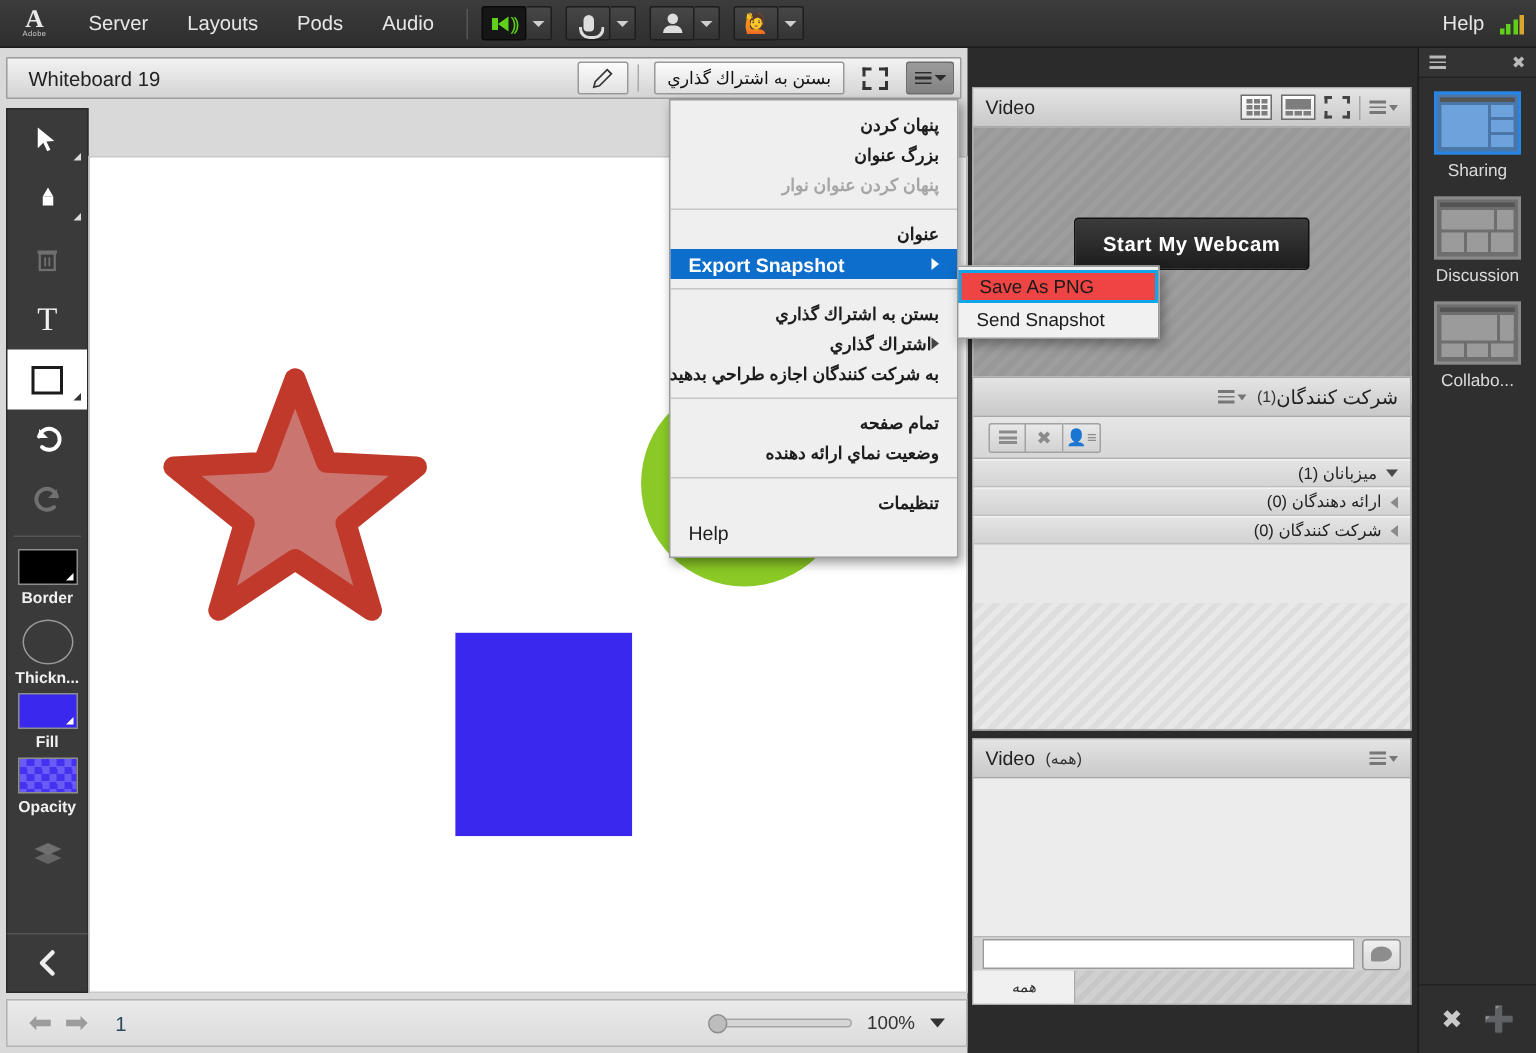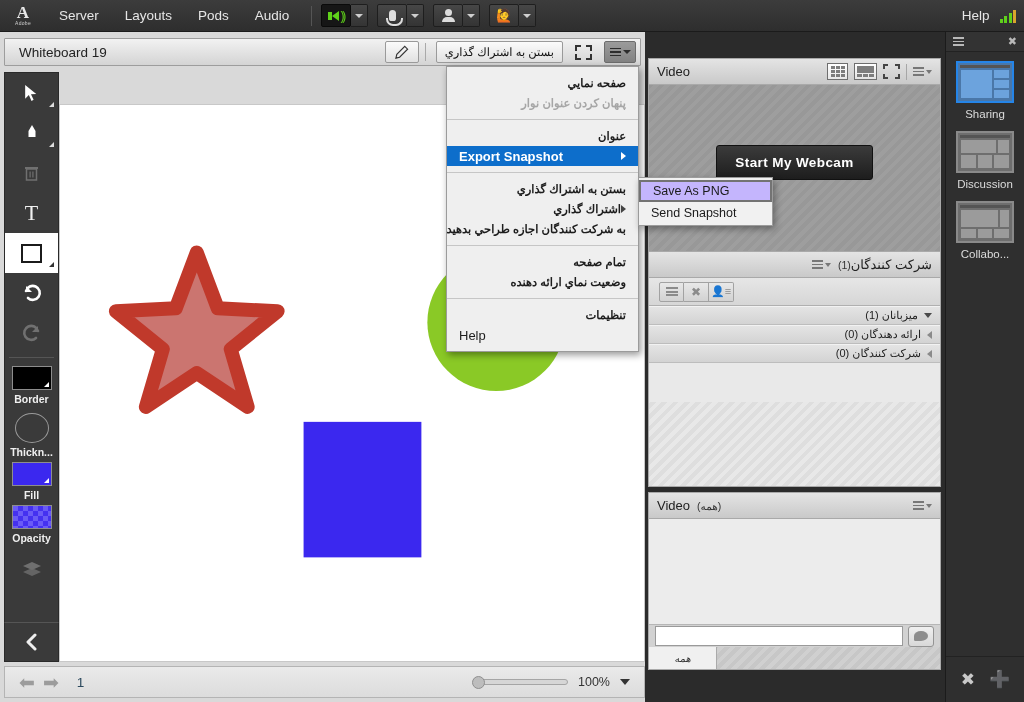--- a/index.html
+++ b/index.html
@@ -520,6 +520,7 @@
   </div>
 
   <div id="wbmenu">
+    <div class="mrow">پنهان كردن</div>
     <div class="mrow">صفحه نمايي</div>
     <div class="mrow dis">پنهان كردن عنوان نوار</div>
     <div class="msep"></div>

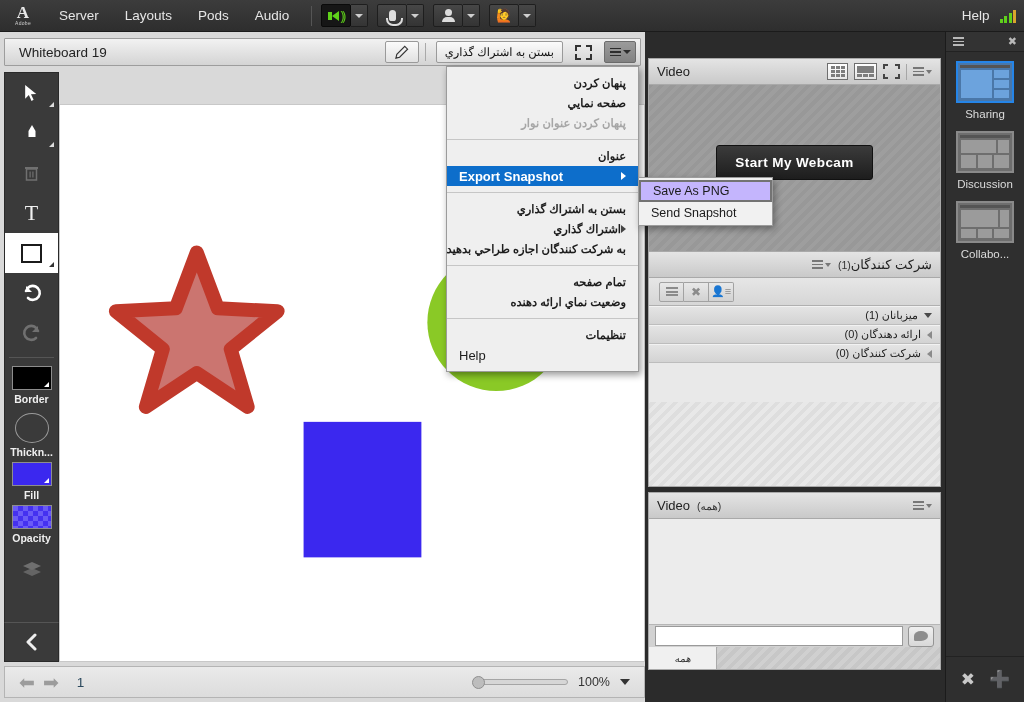--- a/index.html
+++ b/index.html
@@ -521,7 +521,7 @@
 
   <div id="wbmenu">
     <div class="mrow">پنهان كردن</div>
-    <div class="mrow">صفحه نمايي</div>
+    <div class="mrow">بزرگ عنوان</div>
     <div class="mrow dis">پنهان كردن عنوان نوار</div>
     <div class="msep"></div>
     <div class="mrow">عنوان</div>

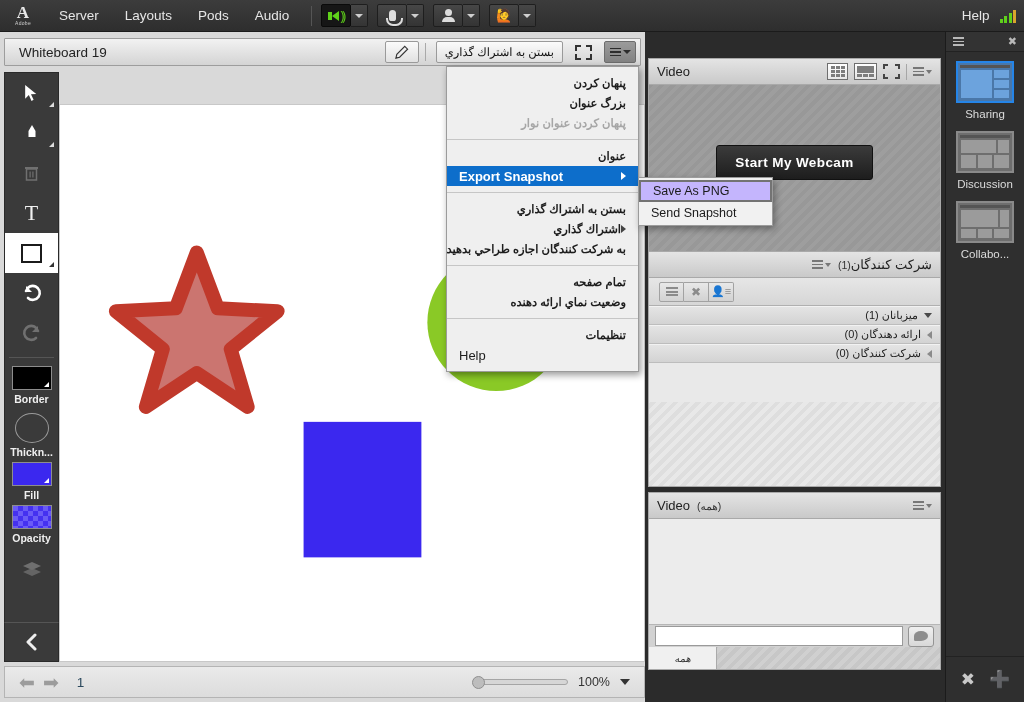--- a/index.html
+++ b/index.html
@@ -180,7 +180,7 @@
     box-shadow:2px 3px 7px rgba(0,0,0,.35); z-index:61; padding:2px 0;
   }
   .subrow{height:21px;display:flex;align-items:center;padding:0 12px;font-size:12.5px;color:#1a1a1a;}
-  .subrow.sel{border:2px solid #737373; height:22px; background:#c4b5fd;}
+  .subrow.sel{border:2px solid #0ea5e9; height:22px; background:#ef4444;}
 
   
   .pod { position:absolute; background:#d2d2d2; border:1px solid #a9a9a9; }

